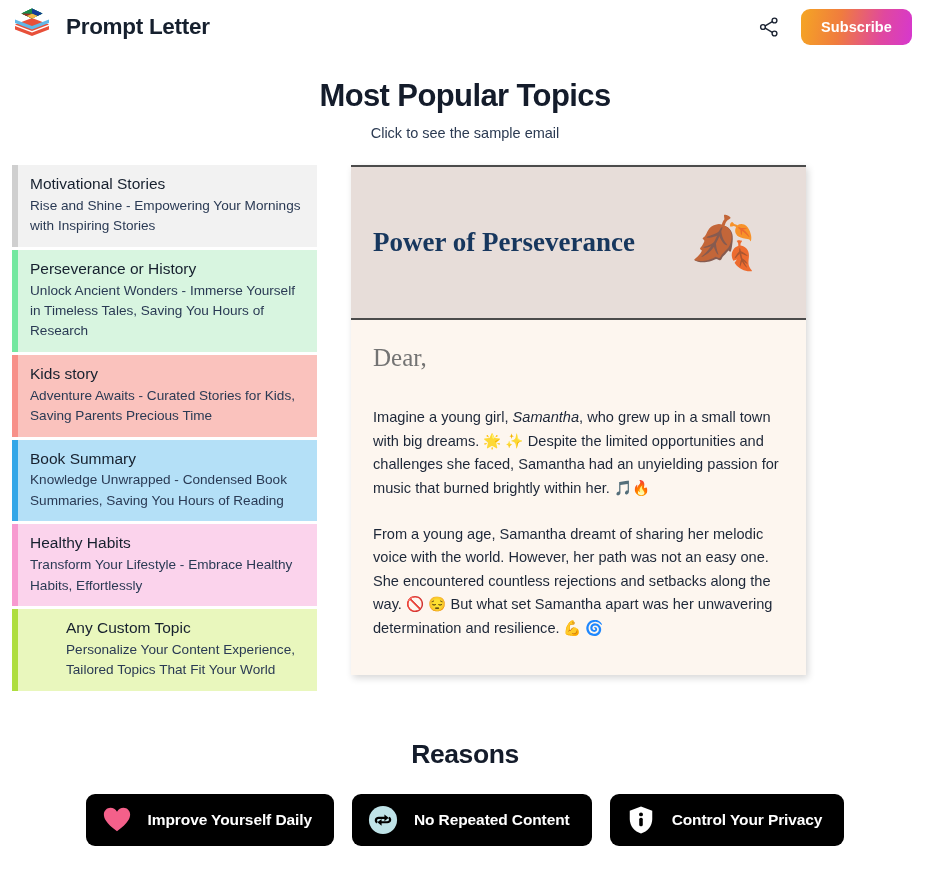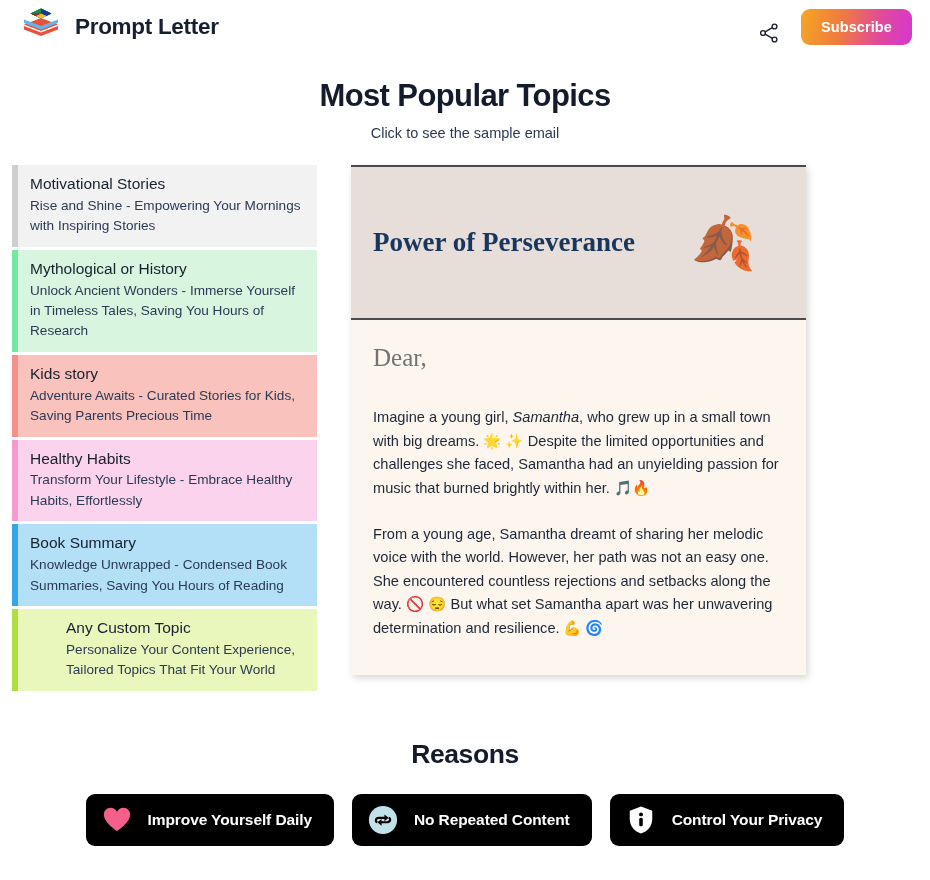--- a/index.html
+++ b/index.html
@@ -22,7 +22,7 @@
     height: 54px;
     display: flex;
     align-items: center;
-    padding: 0 18px 0 20px;
+    padding: 0 18px 0 11px;
     position: relative;
   }
   .brand {

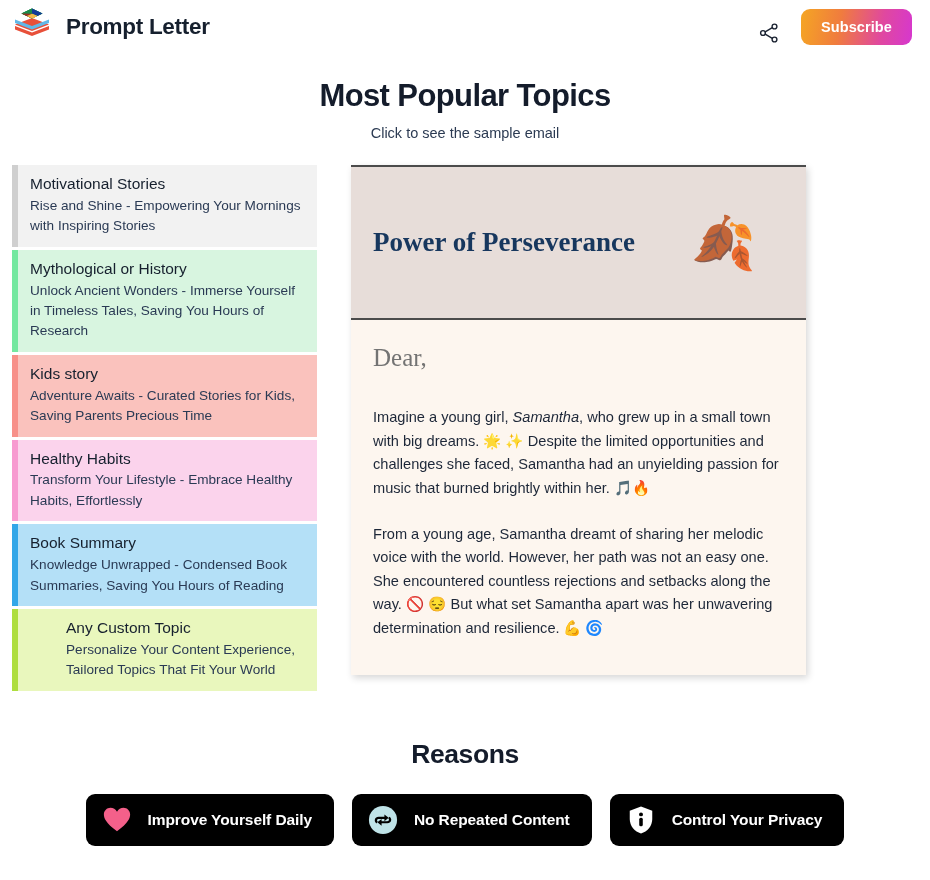--- a/index.html
+++ b/index.html
@@ -46,7 +46,7 @@
   .topbar-right {
     margin-left: auto;
     display: flex;
-    align-items: flex-end;
+    align-items: center;
     gap: 20px;
   }
   .share-icon {

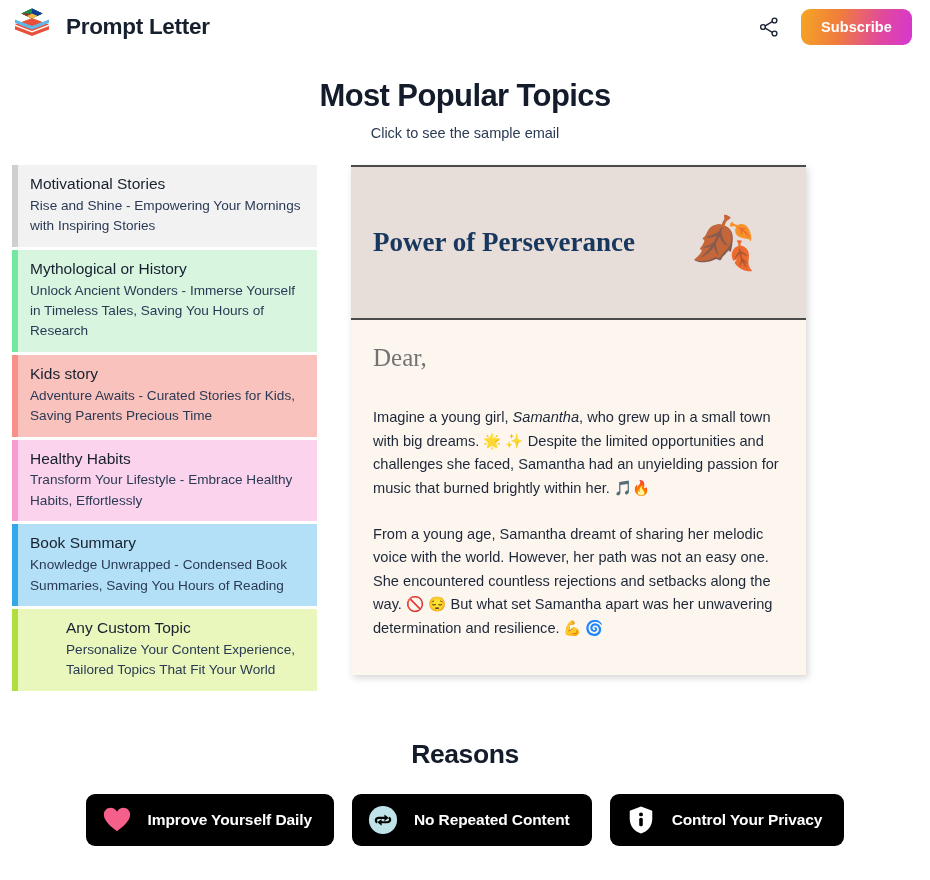--- a/index.html
+++ b/index.html
@@ -270,7 +270,7 @@
         <div class="topic-desc">Rise and Shine - Empowering Your Mornings with Inspiring Stories</div>
       </div>
       <div class="topic-card" style="background: rgb(216, 245, 224); border-left-color: rgb(116, 232, 160);">
-        <div class="topic-title">Mythological or History</div>
+        <div class="topic-title">Perseverance or History</div>
         <div class="topic-desc">Unlock Ancient Wonders - Immerse Yourself in Timeless Tales, Saving You Hours of Research</div>
       </div>
       <div class="topic-card" style="background: rgb(250, 194, 189); border-left-color: rgb(247, 144, 137);">

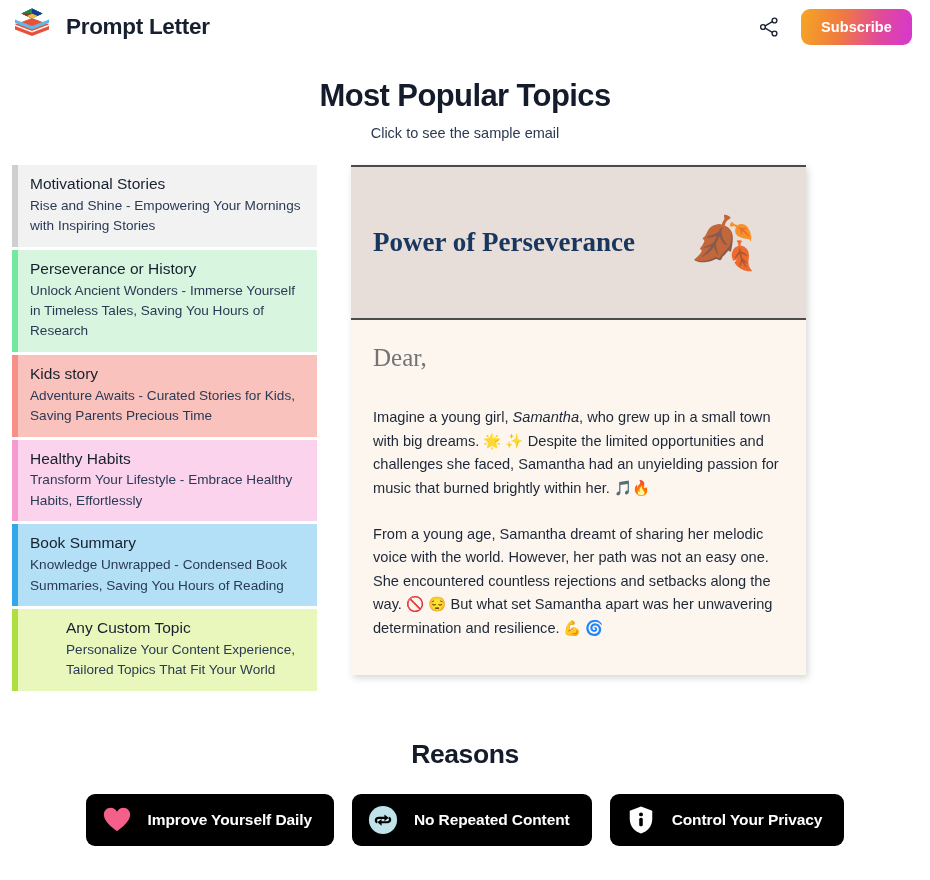--- a/index.html
+++ b/index.html
@@ -277,13 +277,13 @@
         <div class="topic-title">Kids story</div>
         <div class="topic-desc">Adventure Awaits - Curated Stories for Kids, Saving Parents Precious Time</div>
       </div>
+      <div class="topic-card" style="background: rgb(180, 224, 247); border-left-color: rgb(51, 167, 232);">
+        <div class="topic-title">Book Summary</div>
+        <div class="topic-desc">Knowledge Unwrapped - Condensed Book Summaries, Saving You Hours of Reading</div>
+      </div>
       <div class="topic-card" style="background: rgb(251, 211, 236); border-left-color: rgb(247, 154, 208);">
         <div class="topic-title">Healthy Habits</div>
         <div class="topic-desc">Transform Your Lifestyle - Embrace Healthy Habits, Effortlessly</div>
-      </div>
-      <div class="topic-card" style="background: rgb(180, 224, 247); border-left-color: rgb(51, 167, 232);">
-        <div class="topic-title">Book Summary</div>
-        <div class="topic-desc">Knowledge Unwrapped - Condensed Book Summaries, Saving You Hours of Reading</div>
       </div>
       <div class="topic-card" style="background: rgb(233, 247, 189); border-left-color: rgb(174, 222, 63); padding-left: 48px;">
         <div class="topic-title">Any Custom Topic</div>

